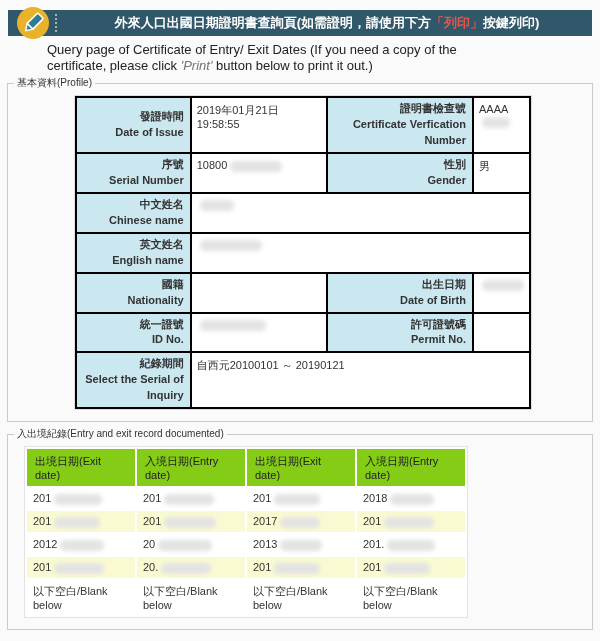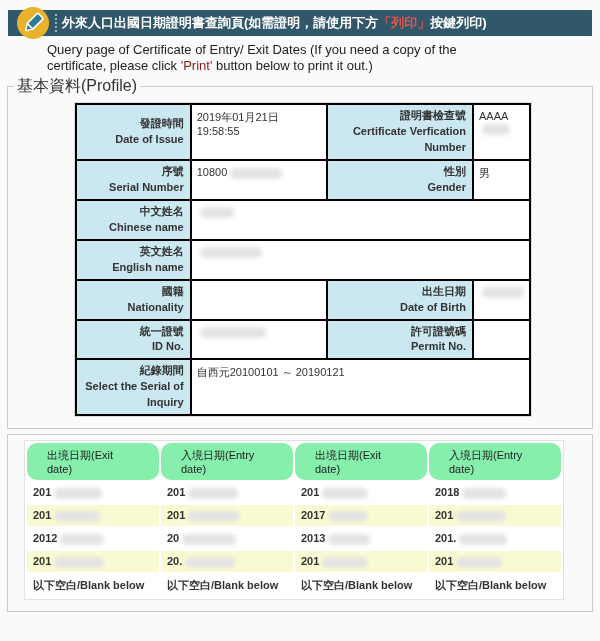--- a/index.html
+++ b/index.html
@@ -14,7 +14,7 @@
   .titlebar{
     position:relative;margin:2px 3px 0 3px;height:26px;line-height:26px;
     background:#31576a;color:#fff;font-size:13px;font-weight:bold;
-    padding-left:54px;box-sizing:border-box;white-space:nowrap;
+    padding-left:54px;box-sizing:border-box;white-space:nowrap;text-align:center;
   }
   .icon-badge{position:absolute;left:8px;top:-4px;width:34px;height:34px;}
   .dotted-sep{

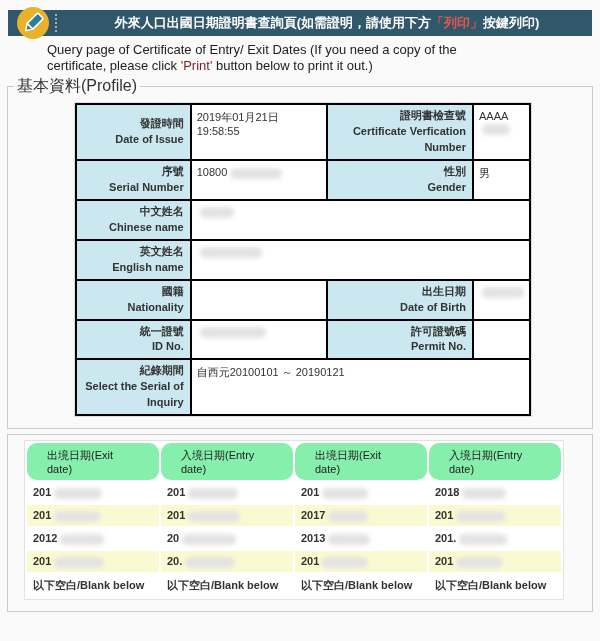--- a/index.html
+++ b/index.html
@@ -28,7 +28,7 @@
     margin:6px 0 3px 42px;font-size:13px;color:#222;
     max-width:458px;line-height:1.2;
   }
-  .red{color:#7f1d1d;}
+  .red{color:#737373;font-style:italic;}
 
   
   fieldset.fs{

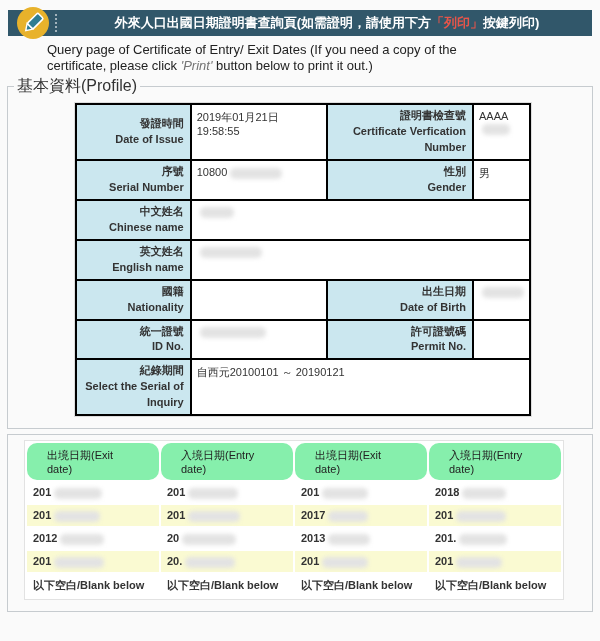--- a/index.html
+++ b/index.html
@@ -35,7 +35,7 @@
     margin:3px 2px 5px 2px;border:1px solid #c6cbcf;
     padding:5px 4px 11px 4px;
   }
-  legend{font-size:16px;color:#333;padding:0 3px;margin-left:2px;}
+  legend{font-size:10px;color:#333;padding:0 3px;margin-left:2px;}
 
   
   table{border-collapse:separate;border-spacing:2px;}

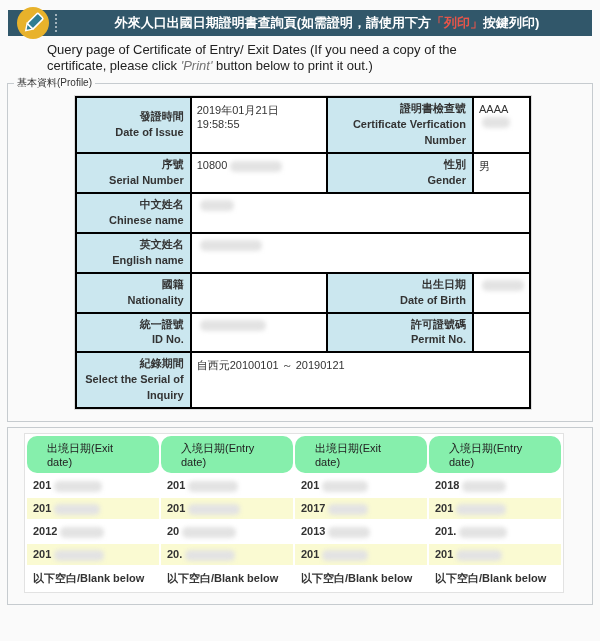--- a/index.html
+++ b/index.html
@@ -170,6 +170,7 @@
   </fieldset>
 
   <fieldset class="fs">
+    <legend>入出境紀錄(Entry and exit record documented)</legend>
     <table class="records-table">
       <thead id="records-head">
           <tr>

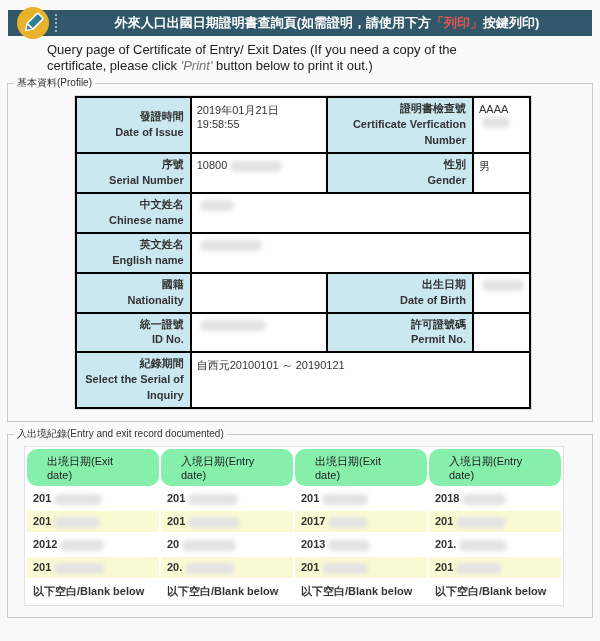--- a/index.html
+++ b/index.html
@@ -59,8 +59,8 @@
     border:1px solid #e2e2e2;
   }
   .records-table th{
-    background:#86efac;font-weight:normal;text-align:left;
-    padding:5px 20px;width:92px;color:#222;border-radius:10px;
+    background:#84cc16;font-weight:normal;text-align:left;
+    padding:5px 8px;width:92px;color:#222;
   }
   .records-table td{padding:4px 6px;background:#fff;height:13px;font-weight:bold;}
   .records-table tr.alt td{background:#fafad2;}

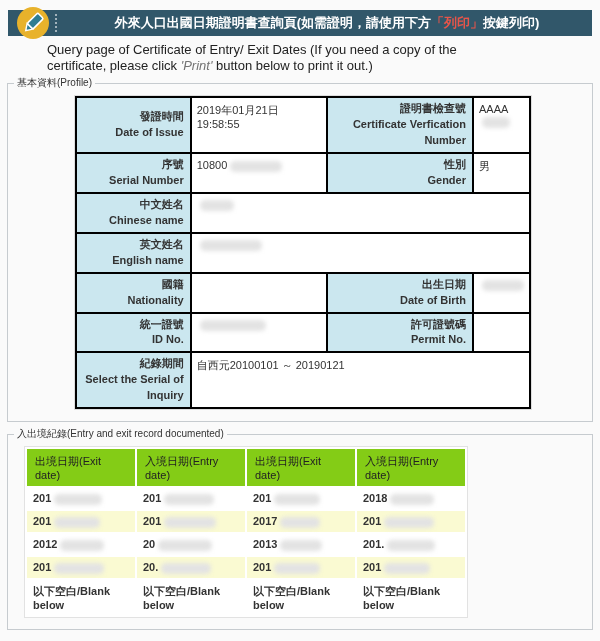--- a/index.html
+++ b/index.html
@@ -62,7 +62,7 @@
     background:#84cc16;font-weight:normal;text-align:left;
     padding:5px 8px;width:92px;color:#222;
   }
-  .records-table td{padding:4px 6px;background:#fff;height:13px;font-weight:bold;}
+  .records-table td{padding:4px 6px;background:#fff;height:13px;}
   .records-table tr.alt td{background:#fafad2;}
 </style>
 </head>

